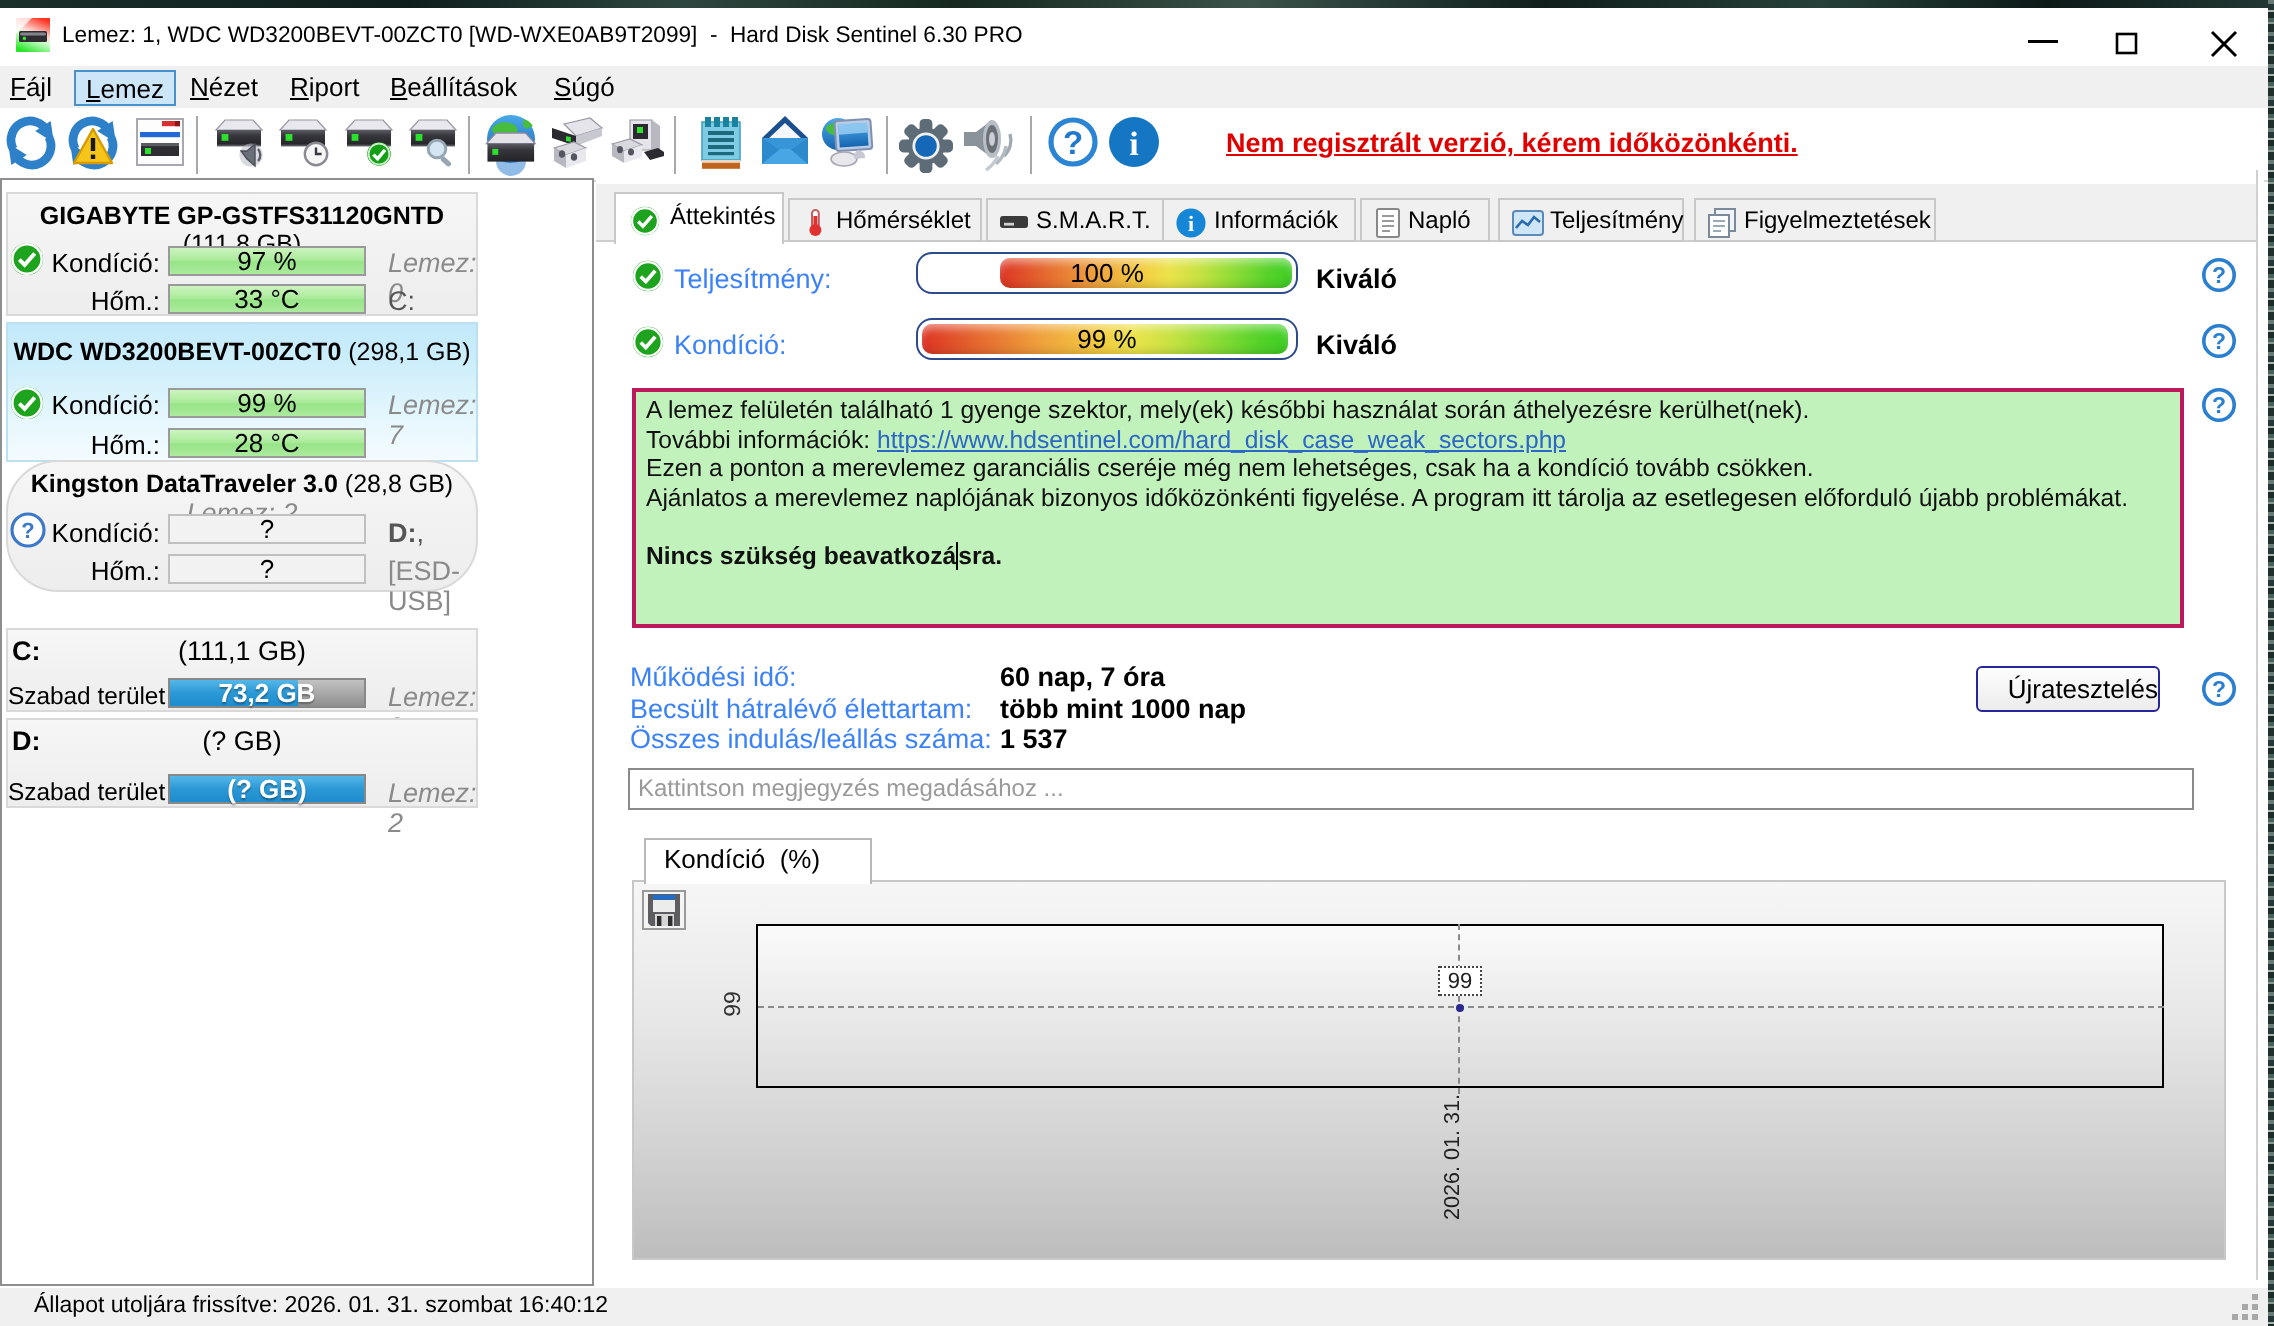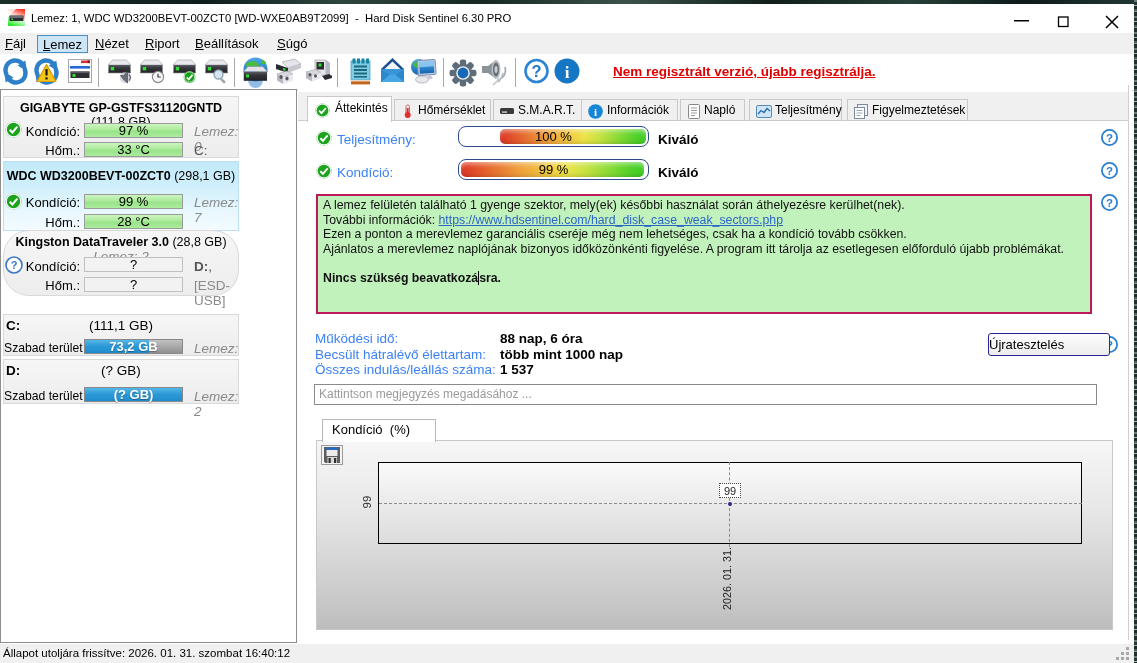--- a/index.html
+++ b/index.html
@@ -283,7 +283,7 @@
         <text x="13" y="19.5" font-size="17" font-weight="bold" fill="#fff" text-anchor="middle" font-family="Liberation Serif">i</text>
       </g>
     </svg>
-    <div class="regtext">Nem regisztrált verzió, újabb regisztrálja.</div>
+    <div class="regtext">Nem regisztrált verzió, kérem időközönkénti.</div>
   </div>
   <div class="leftpanel">
 

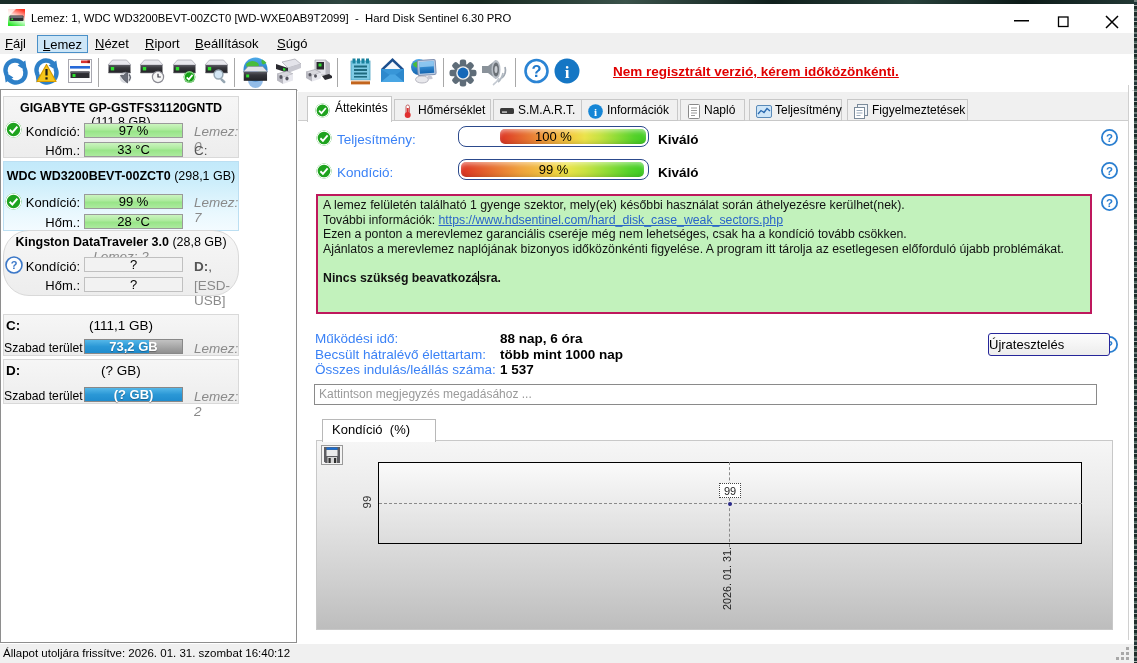--- a/index.html
+++ b/index.html
@@ -457,7 +457,7 @@
     </div>
 
     <div class="statlab" style="top:242px;">Működési idő:</div>
-    <div class="statval" style="top:242px;">88 nap, 6 óra</div>
+    <div class="statval" style="top:242px;">60 nap, 7 óra</div>
     <div class="statlab" style="top:258px;">Becsült hátralévő élettartam:</div>
     <div class="statval" style="top:258px;text-align:right;">több mint 1000 nap</div>
     <div class="statlab" style="top:273px;">Összes indulás/leállás száma:</div>

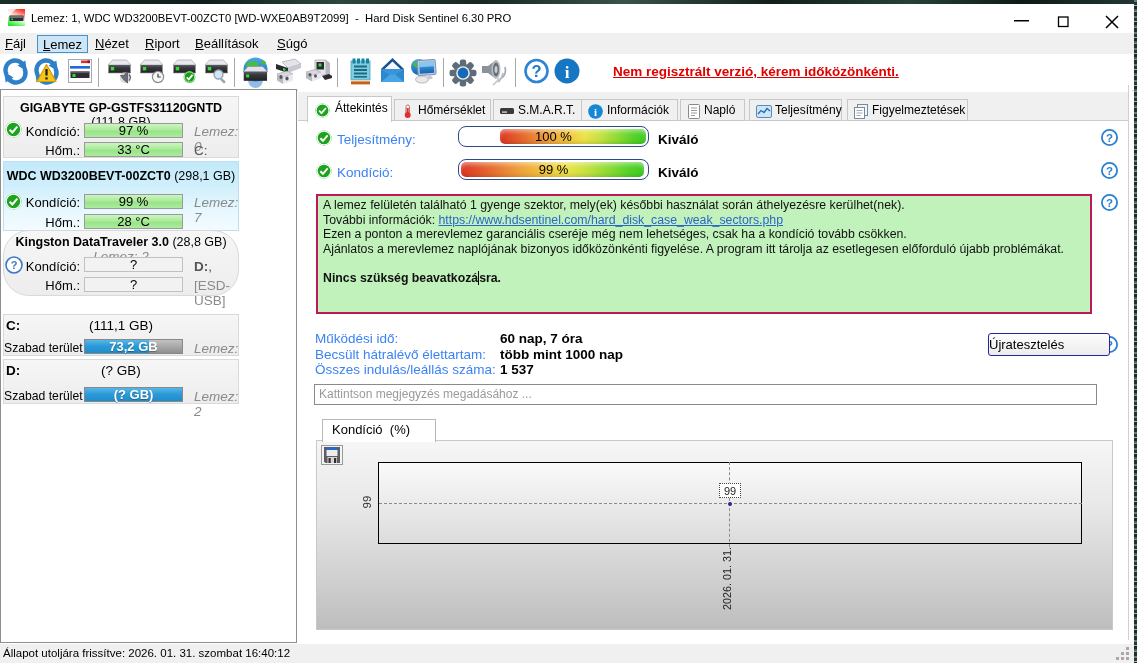--- a/index.html
+++ b/index.html
@@ -53,7 +53,7 @@
 .qmark { position:absolute; }
 .statlab { position:absolute; left:17px; font-size:13.5px; color:#3b82f6; }
 .statval { position:absolute; left:202px; font-size:13.5px; font-weight:bold; color:#000; }
-.retest { position:absolute; left:690px; top:244px; width:122px; height:23px; border:1px solid #26269a; border-radius:3px; background:linear-gradient(180deg,#fdfdfd,#ececec); font-size:13px; text-align:left; line-height:21px; }
+.retest { position:absolute; left:690px; top:244px; width:92px; height:23px; border:1px solid #26269a; border-radius:3px; background:linear-gradient(180deg,#fdfdfd,#ececec); font-size:13px; text-align:right; line-height:21px; }
 .comment { position:absolute; left:16px; top:295px; width:783px; height:21px; border:1px solid #8a8a8a; color:#9a9a9a; font-size:12px; line-height:19px; padding-left:4px; }
 .ctab { position:absolute; left:24px; top:330px; width:114px; height:23px; border:1px solid #b8b8b8; border-bottom:none; background:#fff; font-size:13px; line-height:20px; padding-left:9px; z-index:2;}
 .chartpanel { position:absolute; left:18px; top:351px; width:797px; height:190px; border:1px solid #c8c8c8; background:linear-gradient(180deg,#f6f6f6 0,#e8e8e8 35%,#cfcfcf 75%,#bdbdbd 100%); }

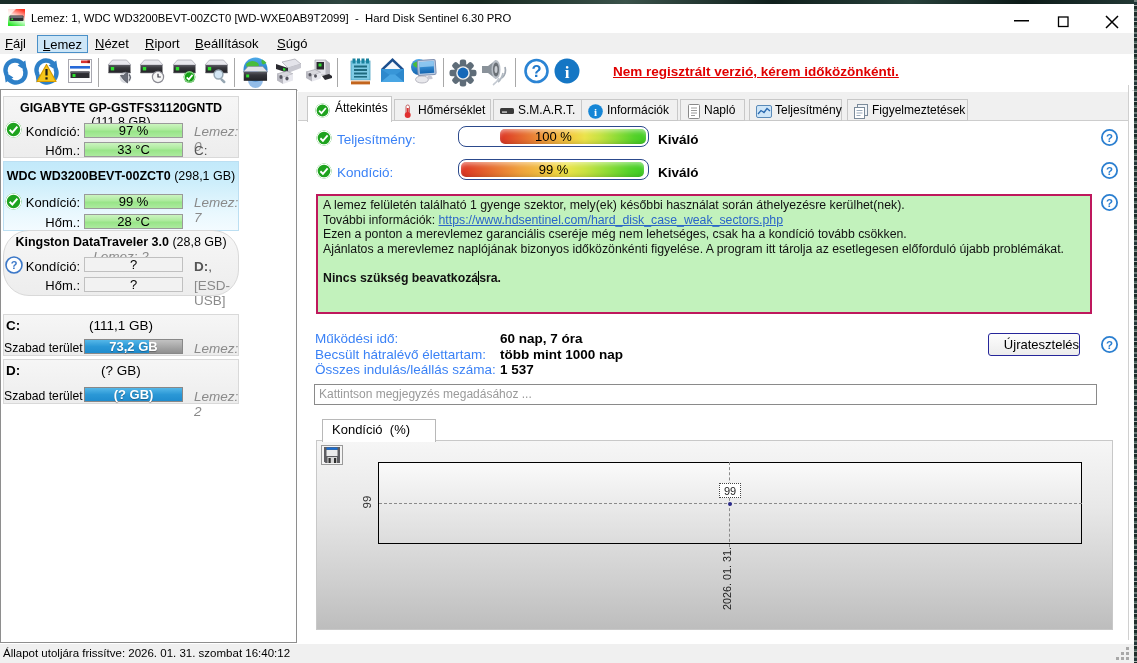--- a/index.html
+++ b/index.html
@@ -488,7 +488,7 @@
   </div>
   <div style="position:absolute;left:1128px;top:81px;width:1px;height:555px;background:#d0d0d0;"></div>
   <div class="statusbar">
-      <span style="position:absolute;left:3px;top:3px;">Állapot utoljára frissítve: 2026. 01. 31. szombat 16:40:12</span>
+      <span style="position:absolute;left:17px;top:3px;">Állapot utoljára frissítve: 2026. 01. 31. szombat 16:40:12</span>
     <svg style="position:absolute;right:4px;bottom:2px;" width="15" height="15" viewBox="0 0 15 15">
         <g fill="#a8a8a8">
           <rect x="11" y="1" width="3" height="3"></rect>

